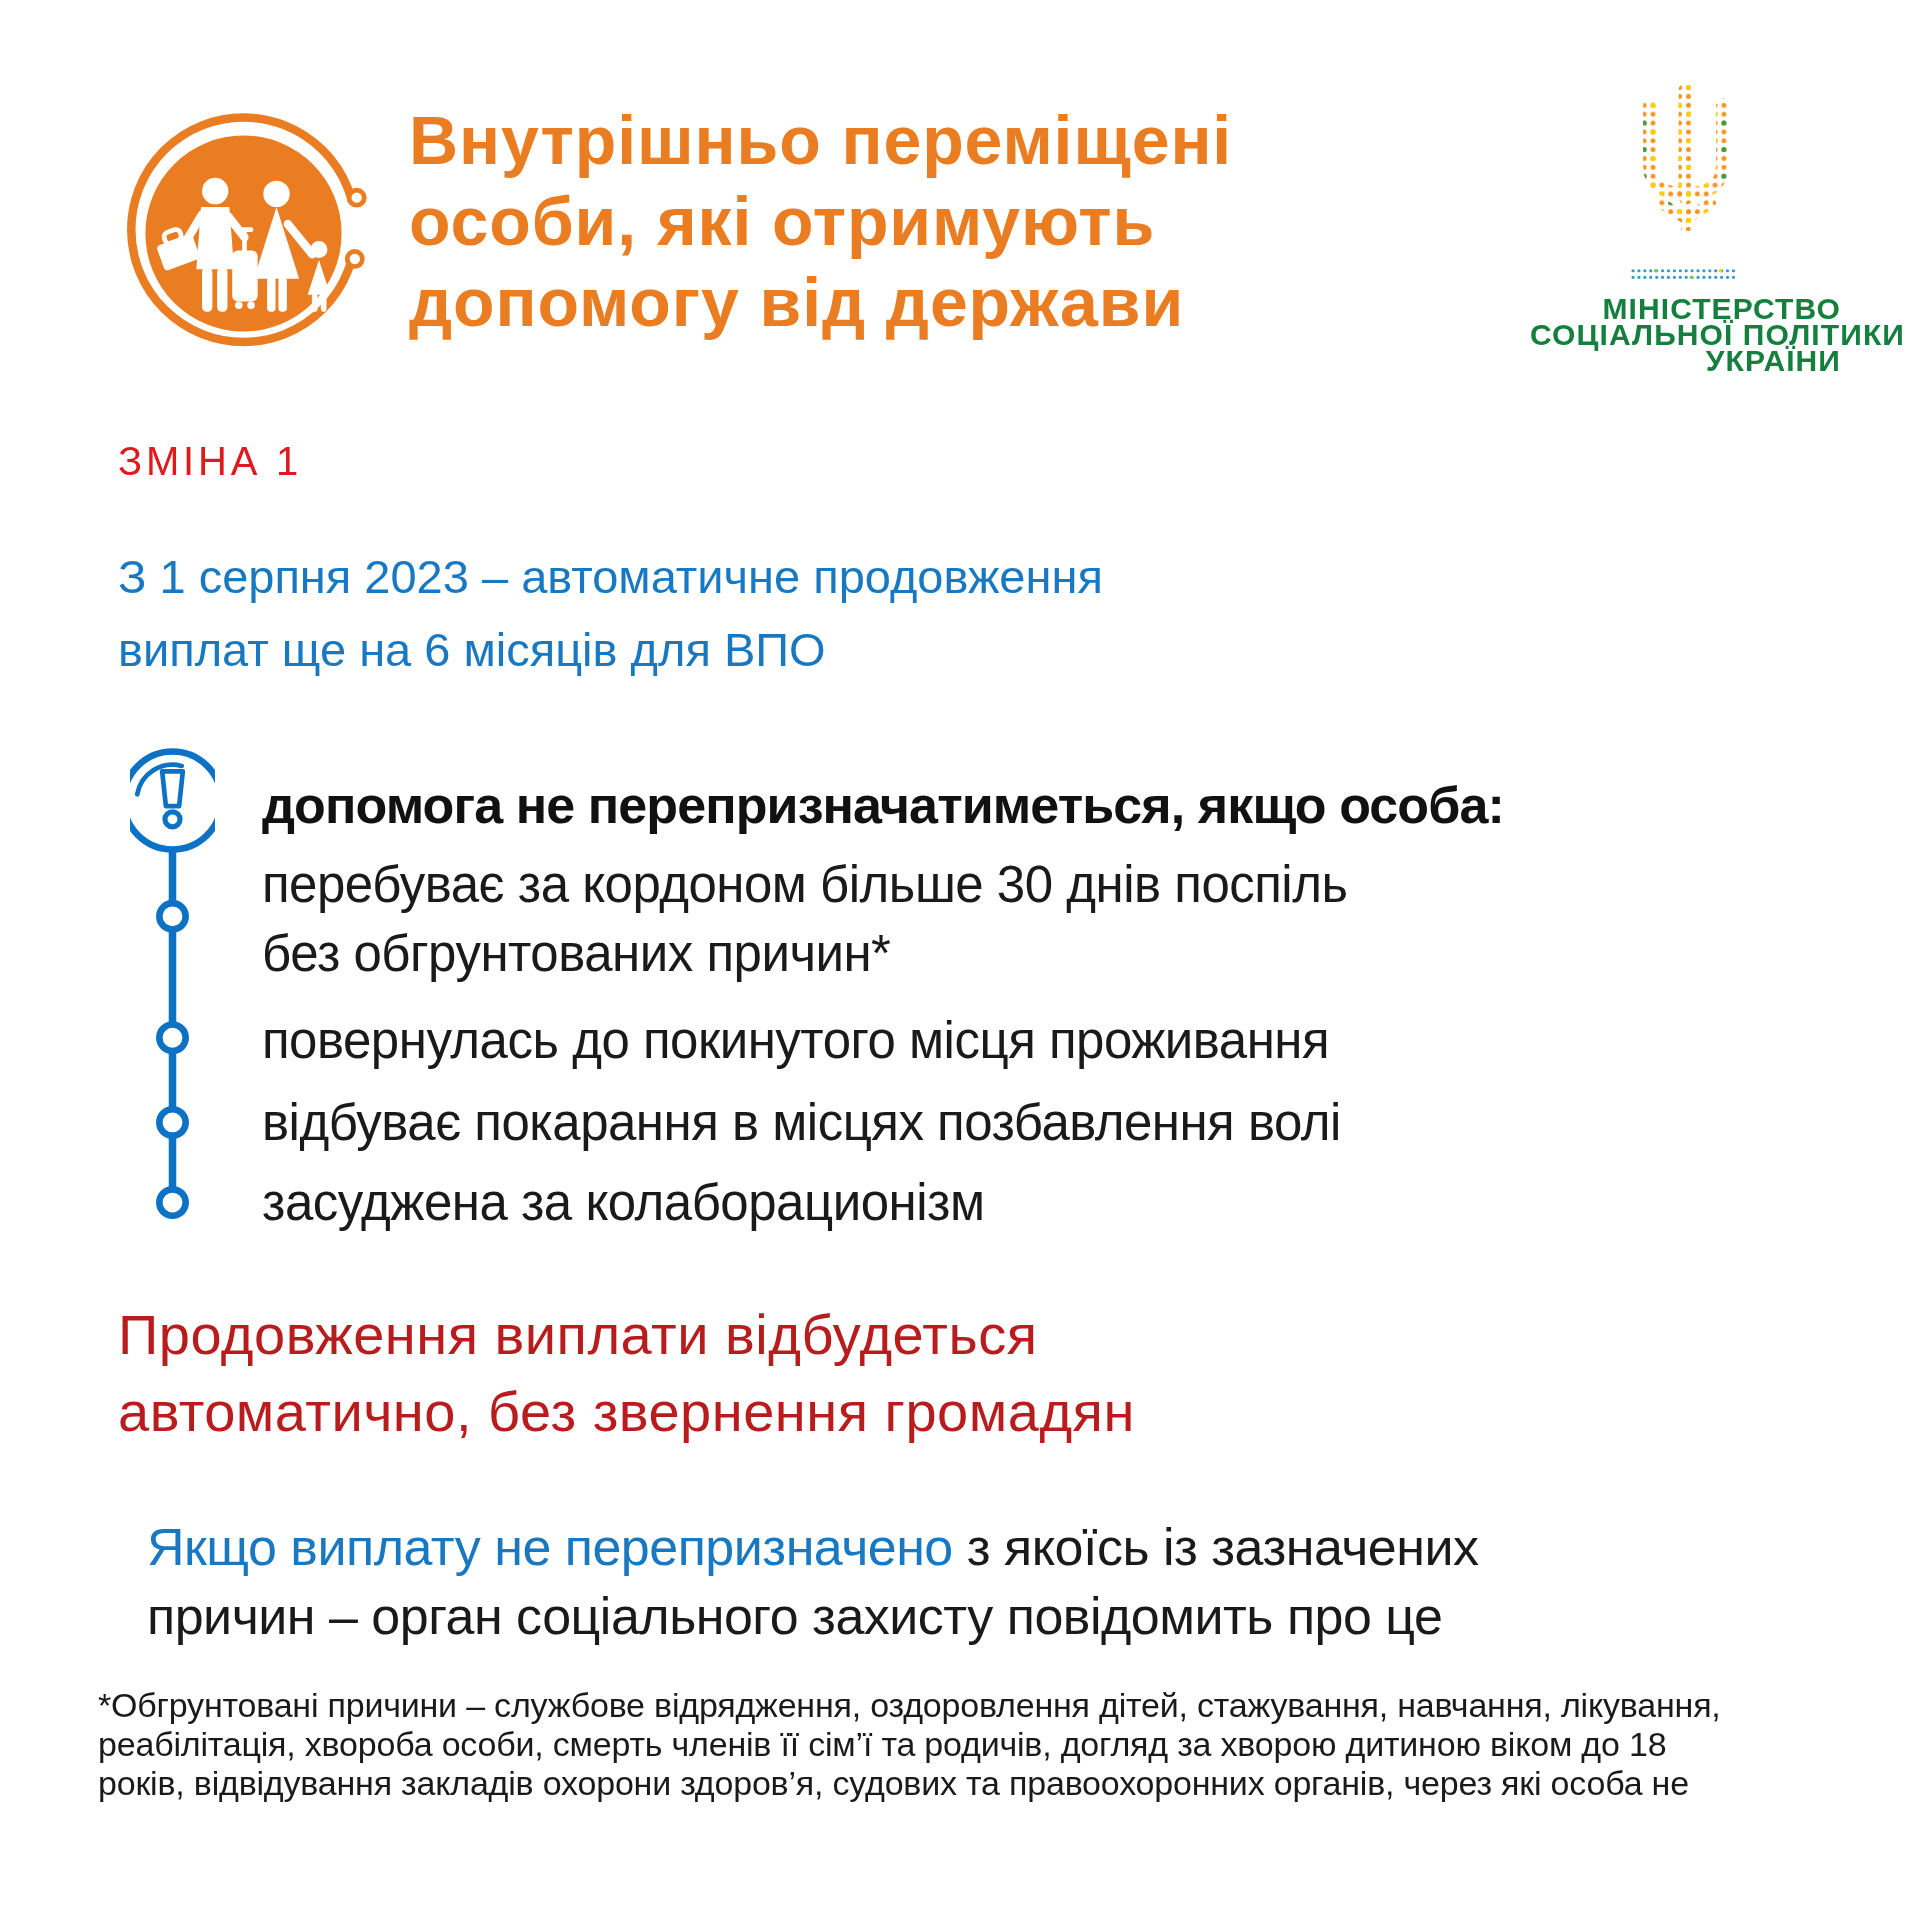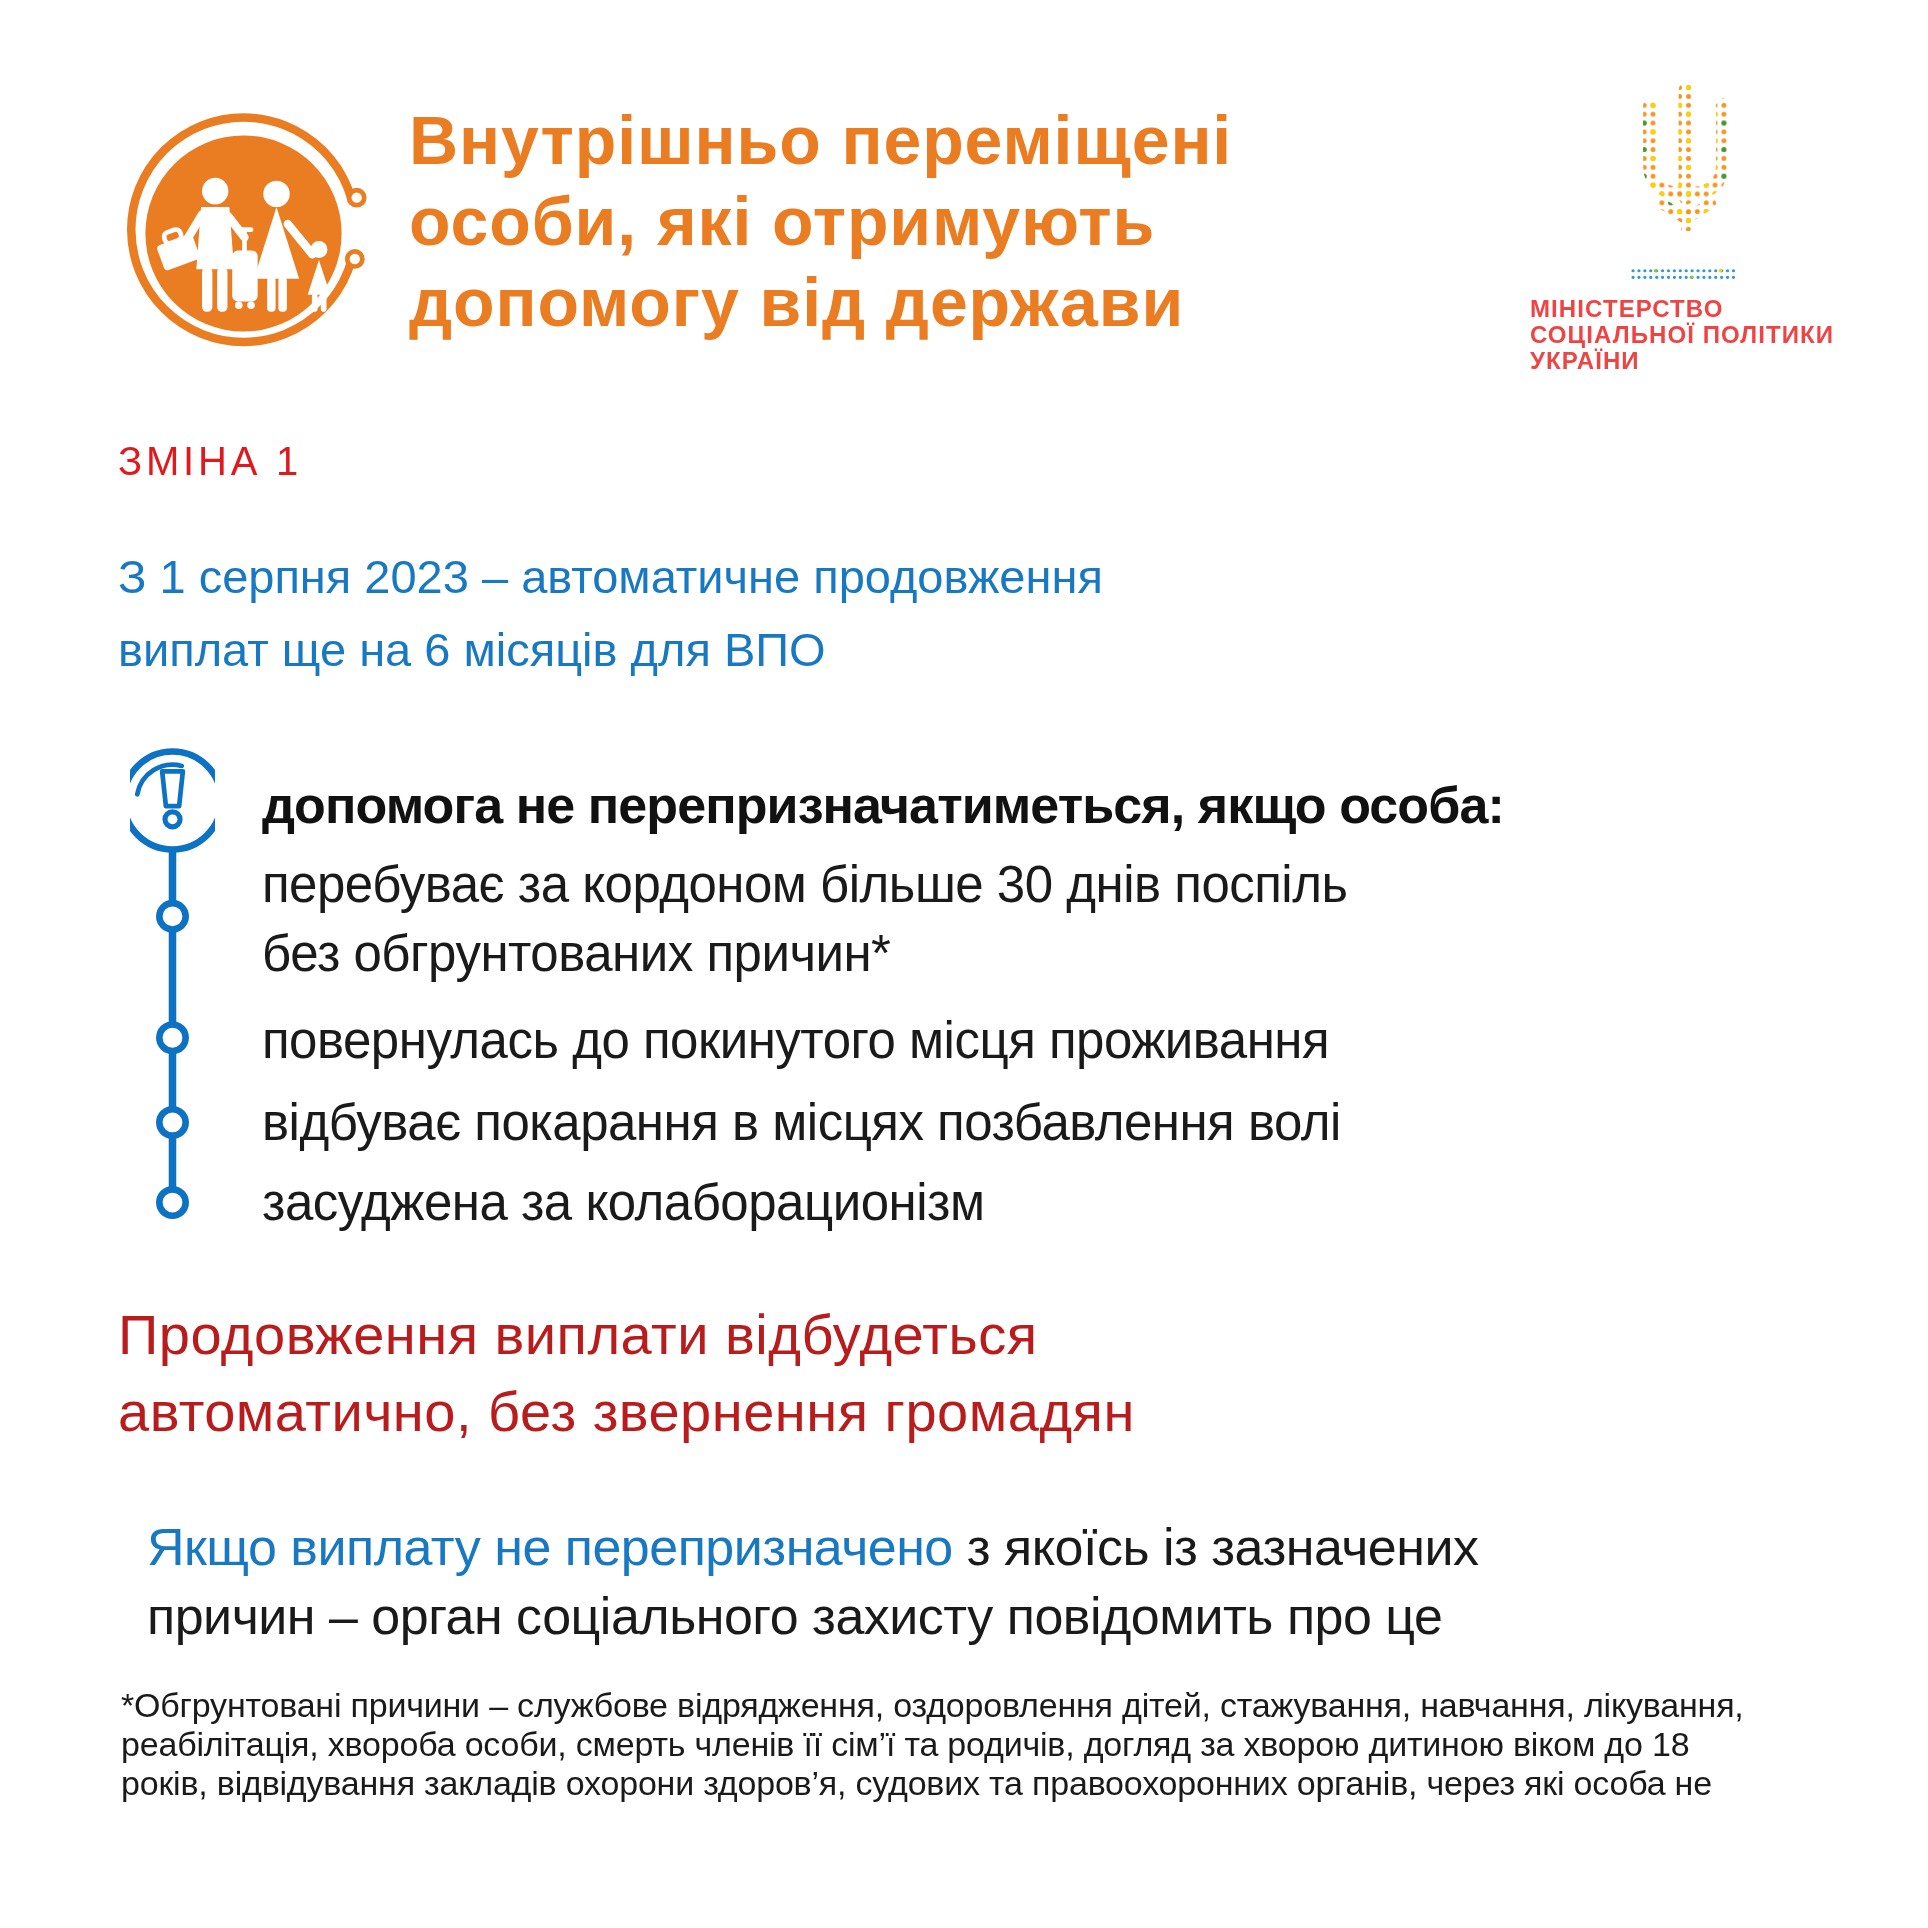--- a/index.html
+++ b/index.html
@@ -13,8 +13,8 @@
   .title{left:409px;top:100px;font-size:68px;line-height:81px;font-weight:600;
          color:#EA7C21;letter-spacing:0.9px;}
   .ministry{left:1530px;top:83px;width:311px;text-align:center;}
-  .ministry-name{position:absolute;left:0;top:213px;width:311px;text-align:left;
-         font-size:24px;line-height:26px;font-weight:700;letter-spacing:1.1px;color:#ef4444;}
+  .ministry-name{position:absolute;left:0;top:213px;width:311px;text-align:right;
+         font-size:30px;line-height:26px;font-weight:700;letter-spacing:1.1px;color:#15803d;}
 
   
   .change{left:118px;top:428px;font-size:40px;line-height:66px;font-weight:500;

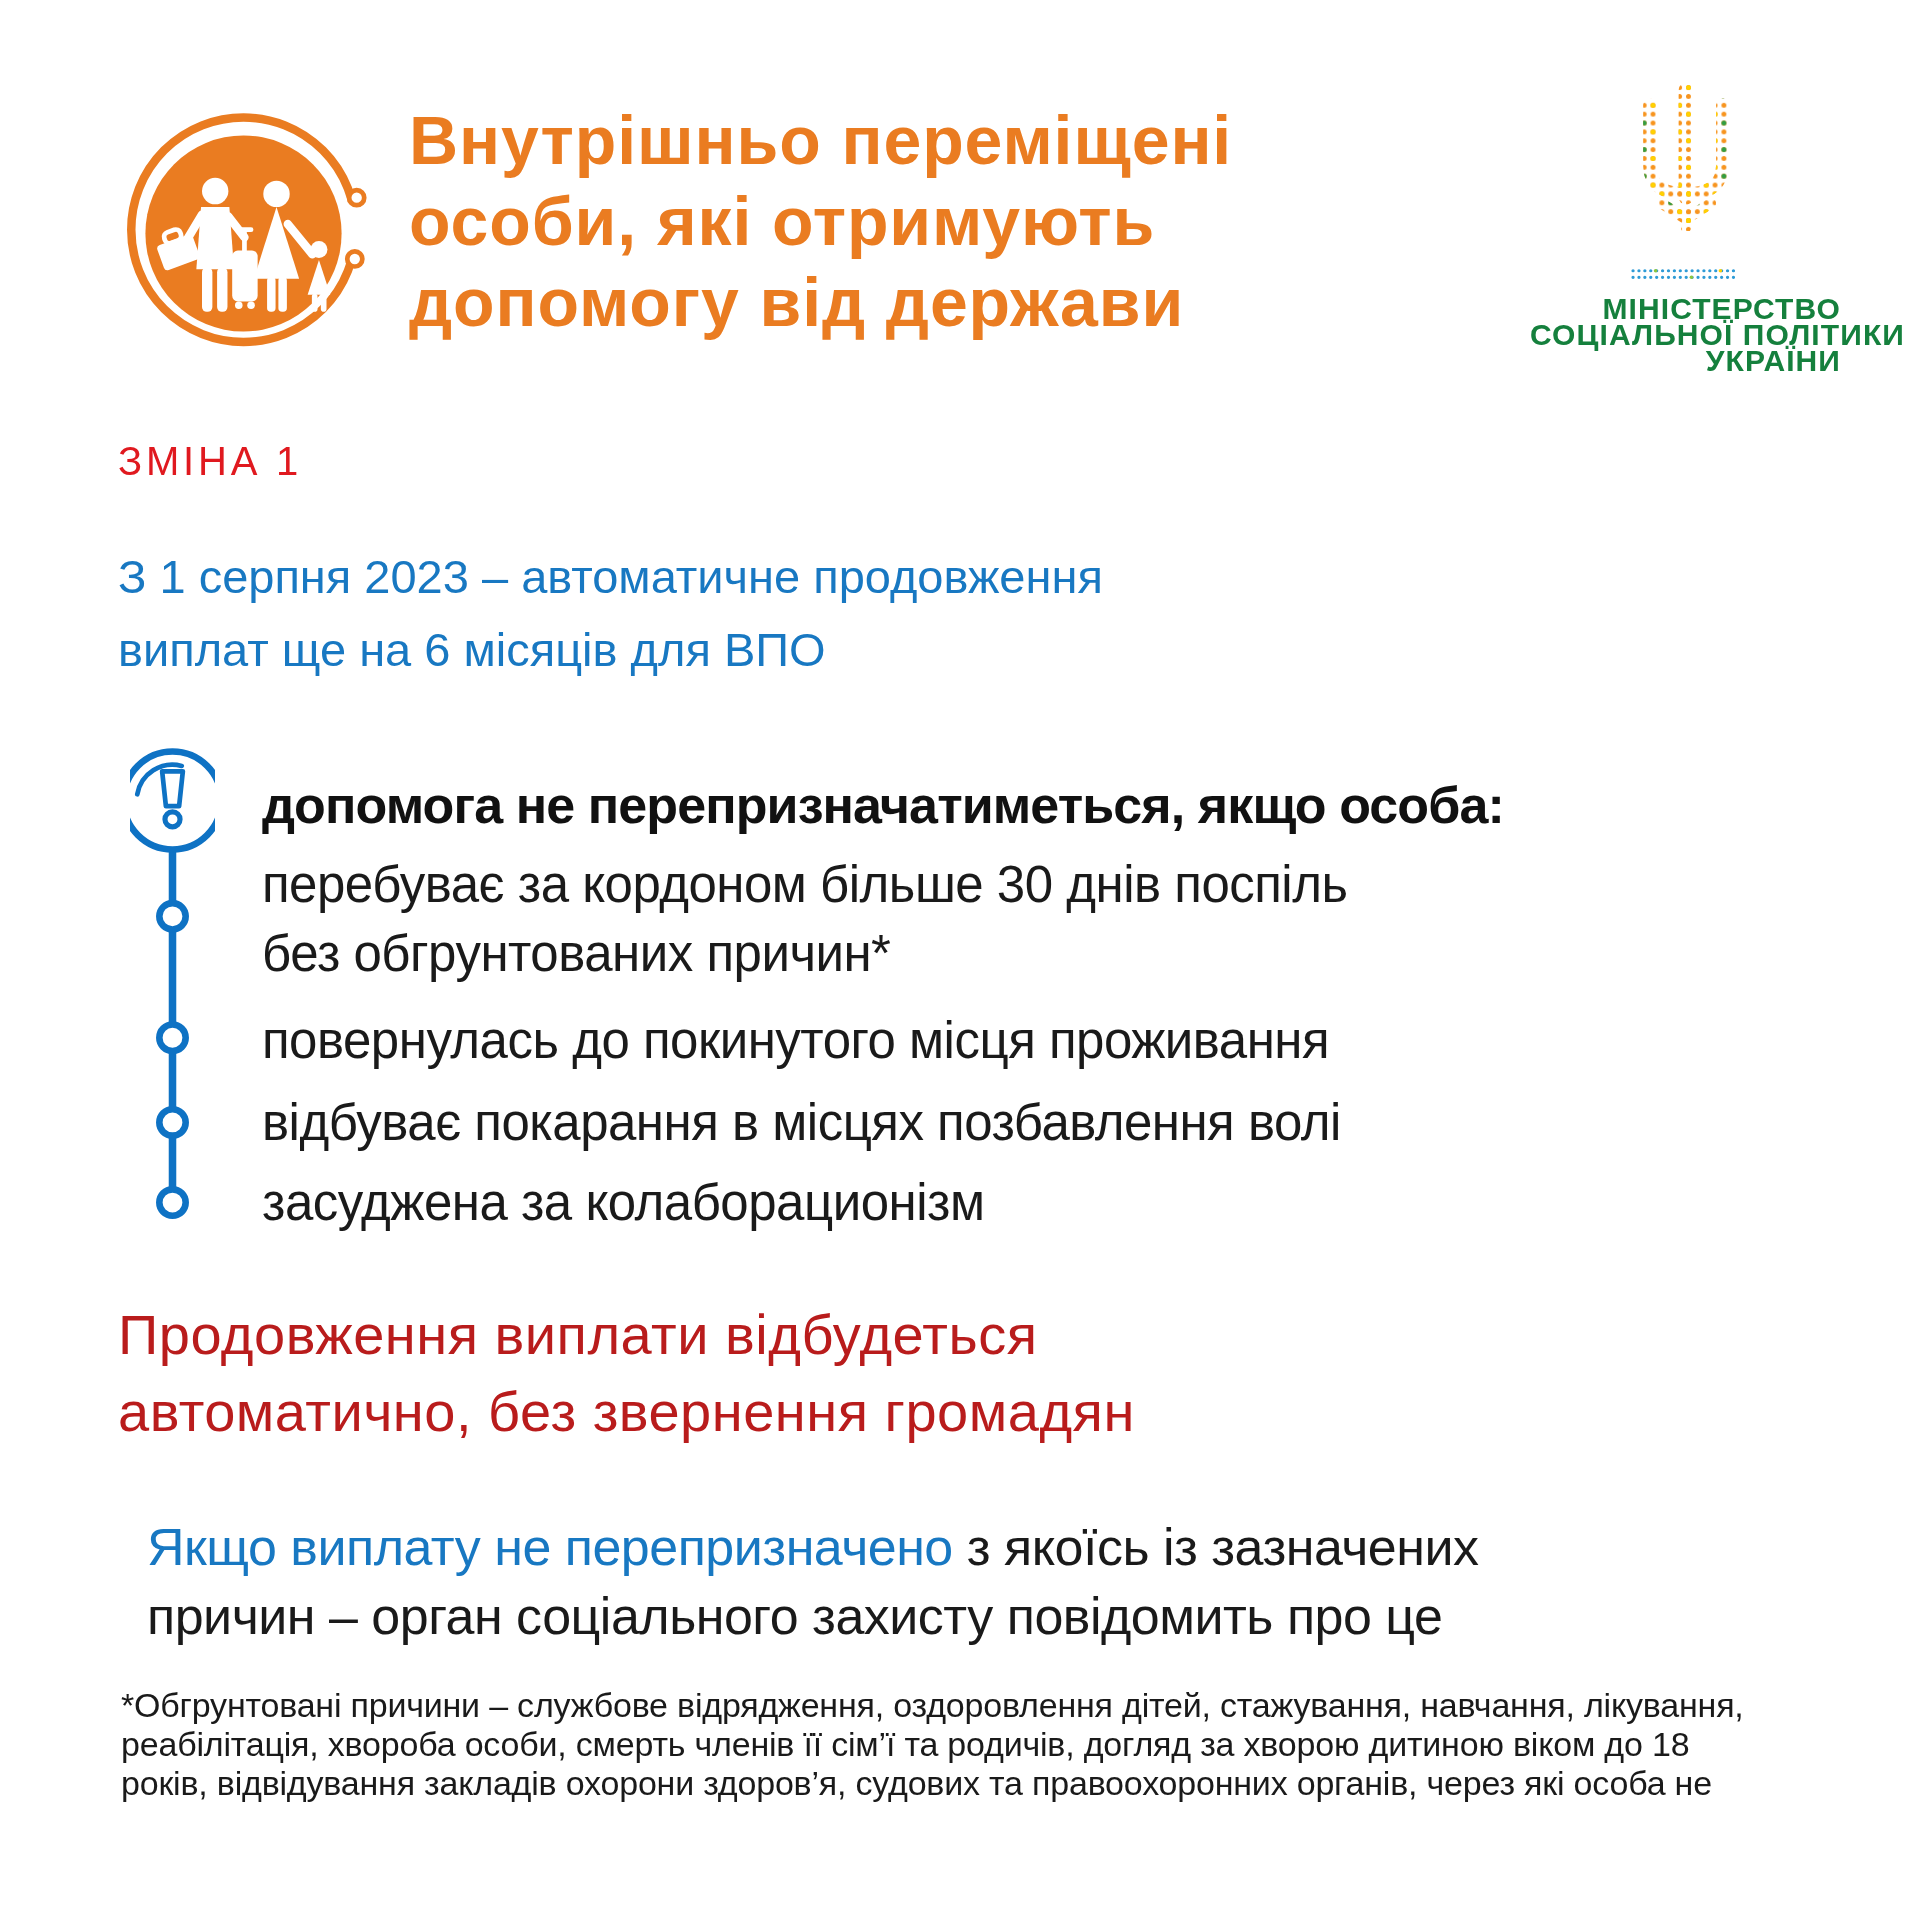--- a/index.html
+++ b/index.html
@@ -36,7 +36,7 @@
   .notice .hl{color:#1878C2;font-weight:500;}
 
   
-  .footnote{left:98px;top:1686px;font-size:34px;line-height:39px;color:#1a1a1a;letter-spacing:-0.2px;margin-left:23px;}
+  .footnote{left:98px;top:1686px;font-size:34px;line-height:39px;color:#1a1a1a;letter-spacing:-0.2px;}
 
   svg{display:block;}
 </style>

